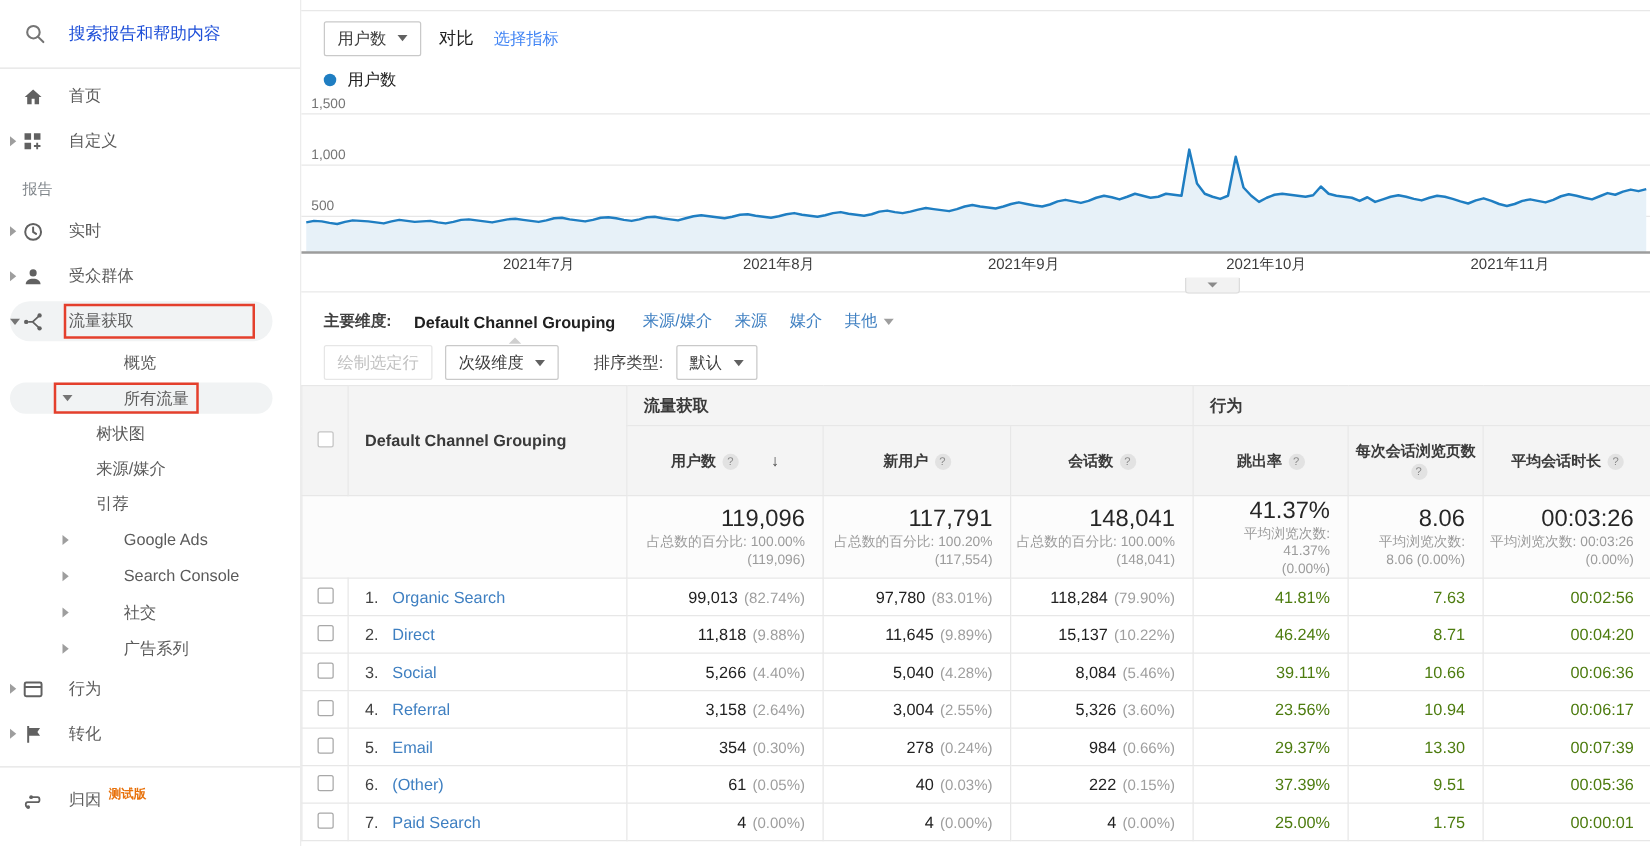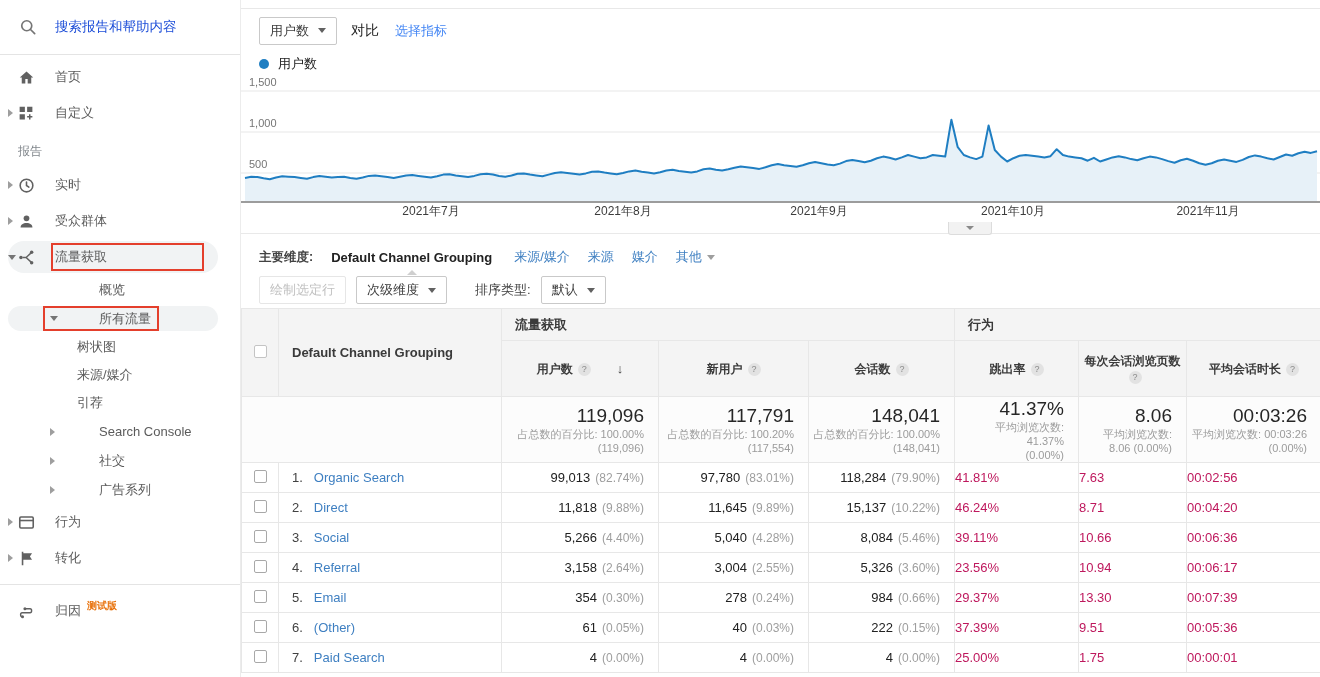--- a/index.html
+++ b/index.html
@@ -187,6 +187,10 @@
         </div>
         <div class="side-item lvl1">
           <span class="caret tri-r"></span>
+          <span class="label">Google Ads</span>
+        </div>
+        <div class="side-item lvl1">
+          <span class="caret tri-r"></span>
           <span class="label">Search Console</span>
         </div>
         <div class="side-item lvl1">

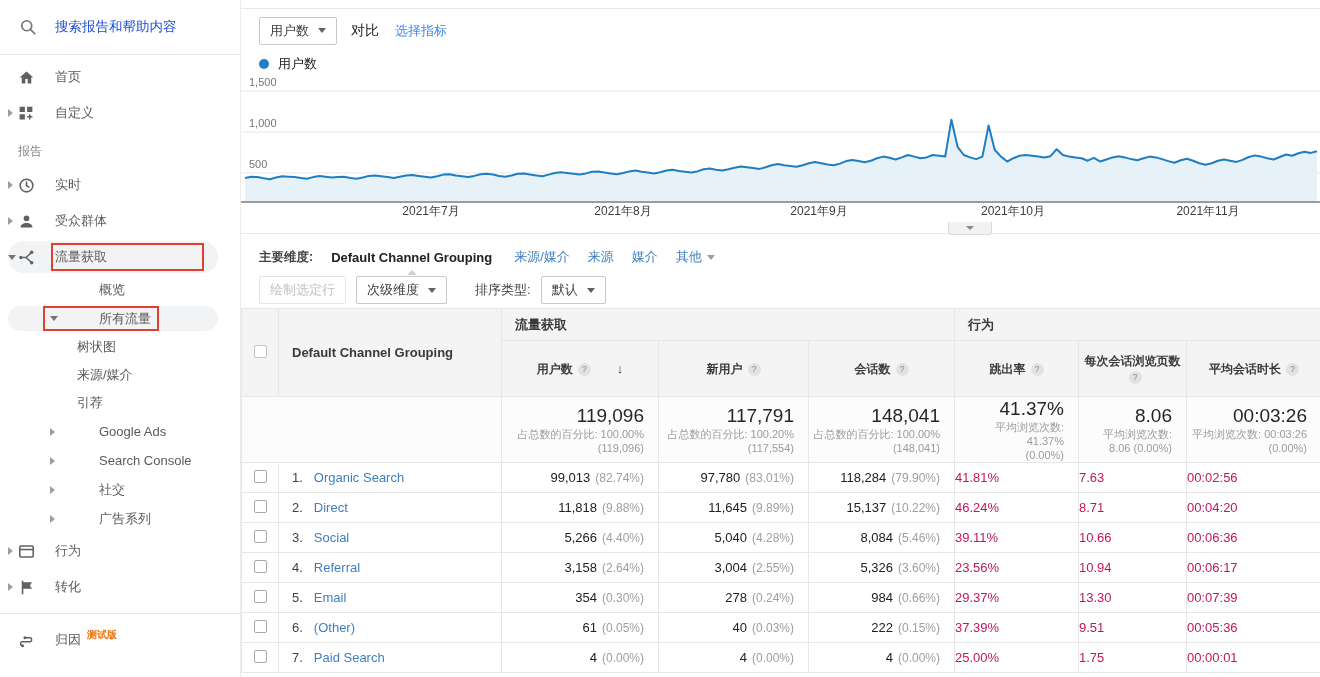--- a/index.html
+++ b/index.html
@@ -97,7 +97,7 @@
   .cell-num .val { color:#212121; }
   .cell-num .val.bold { font-weight:normal; }
   .cell-num .pct { color:#9e9e9e; font-size:12px; margin-left:5px; }
-  .cell-plain { padding-right:14px; color:#be185d; }
+  .cell-plain { text-align:right; padding-right:14px; color:#4d7c0f; }
 </style>
 </head>
 <body>

